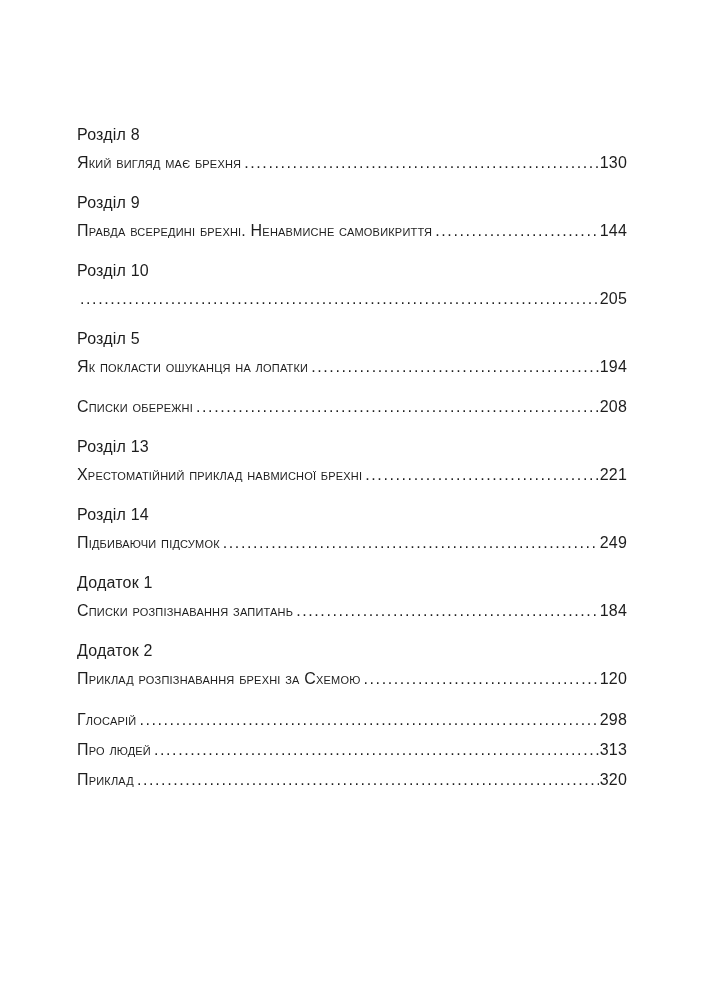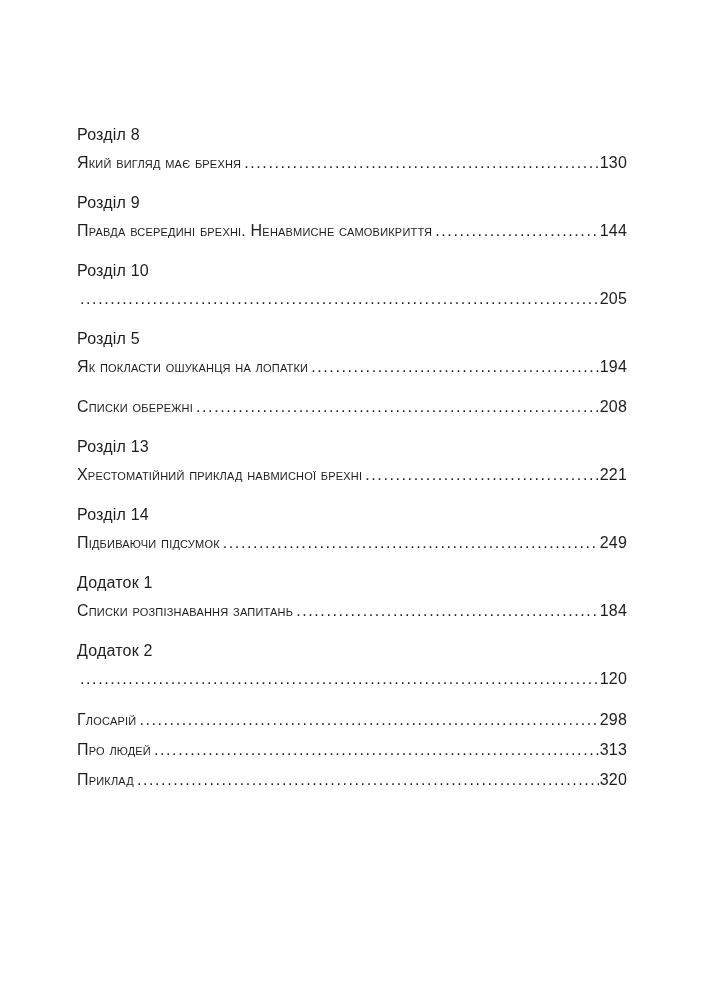--- a/index.html
+++ b/index.html
@@ -147,6 +147,7 @@
     <div class="toc-group">
       <div class="toc-heading">Додаток 2</div>
       <div class="toc-row">
+        <span class="toc-title">Приклад розпізнавання брехні за Схемою</span>
         <span class="leader">........................................................................................................................................................................................................</span>
         <span class="toc-page">120</span>
       </div>

